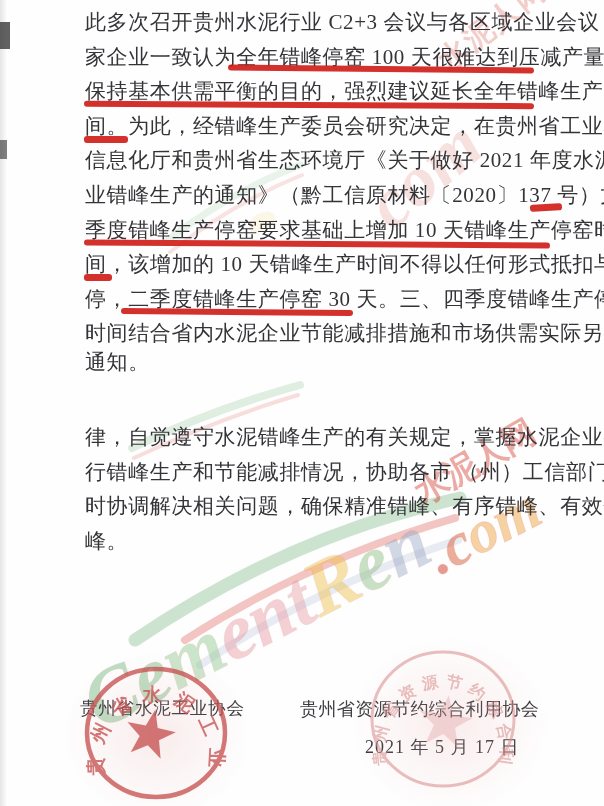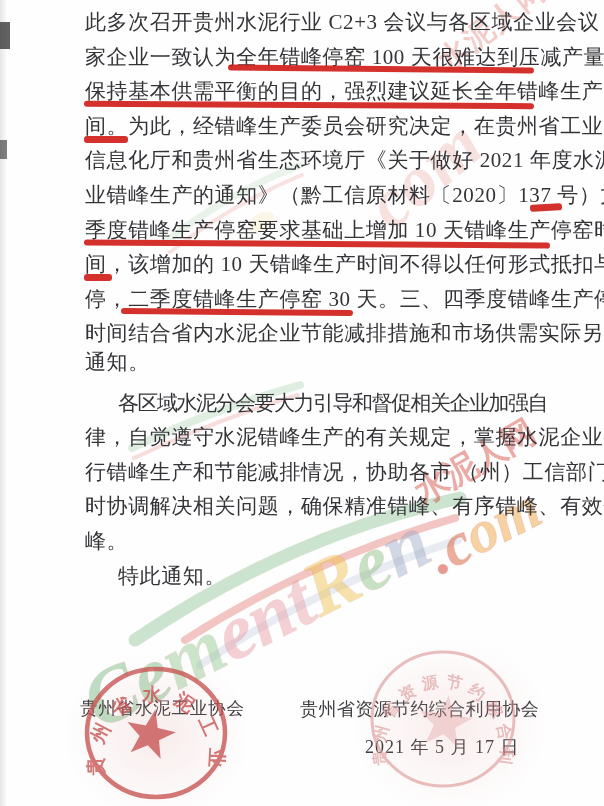--- a/index.html
+++ b/index.html
@@ -83,7 +83,6 @@
       <div class="doc-line" style="top: 284.8px; left: 85px;">停，二季度错峰生产停窑 30 天。三、四季度错峰生产停窑</div>
       <div class="doc-line" style="top: 319.4px; left: 85px;">时间结合省内水泥企业节能减排措施和市场供需实际另行</div>
       <div class="doc-line" style="top: 348px; left: 85px;">通知。</div>
-      <div class="doc-line" style="top: 388.6px; left: 118px; letter-spacing: -1.5px;">各区域水泥分会要大力引导和督促相关企业加强自</div>
       <div class="doc-line" style="top: 423.2px; left: 85px;">律，自觉遵守水泥错峰生产的有关规定，掌握水泥企业执</div>
       <div class="doc-line" style="top: 457.8px; left: 85px;">行错峰生产和节能减排情况，协助各市 （州）工信部门及</div>
       <div class="doc-line" style="top: 492.4px; left: 85px;">时协调解决相关问题，确保精准错峰、有序错峰、有效错</div>

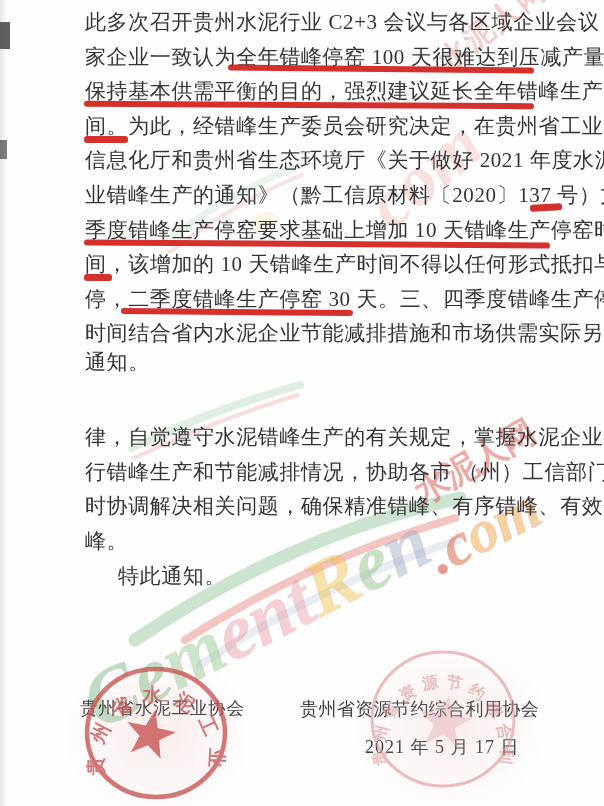--- a/index.html
+++ b/index.html
@@ -87,7 +87,6 @@
       <div class="doc-line" style="top: 457.8px; left: 85px;">行错峰生产和节能减排情况，协助各市 （州）工信部门及</div>
       <div class="doc-line" style="top: 492.4px; left: 85px;">时协调解决相关问题，确保精准错峰、有序错峰、有效错</div>
       <div class="doc-line" style="top: 527px; left: 85px;">峰。</div>
-      <div class="doc-line" style="top: 561.6px; left: 118px;">特此通知。</div>
     </div>
 
   <div id="seal-layer" class="layer">

